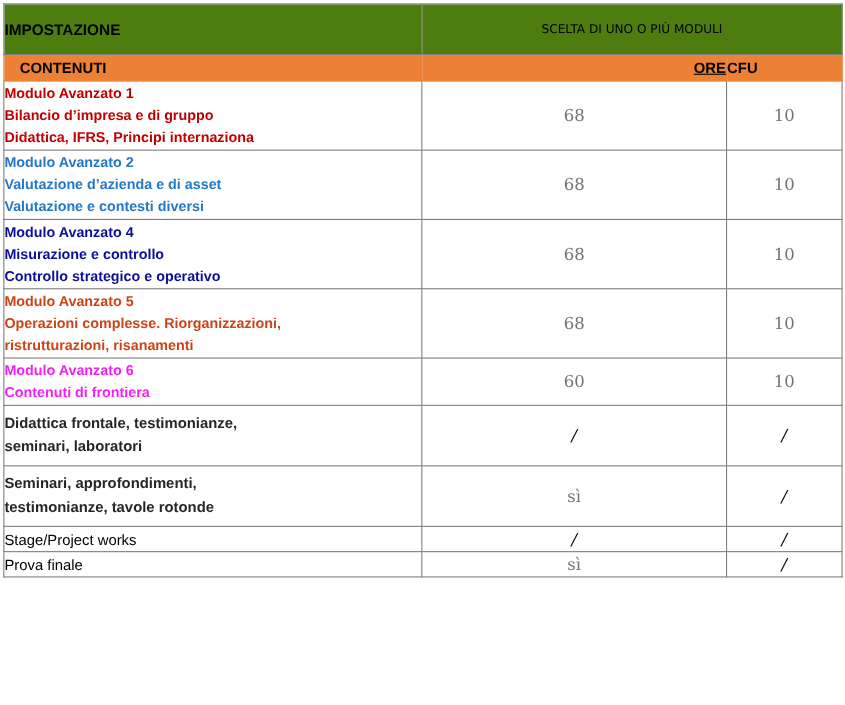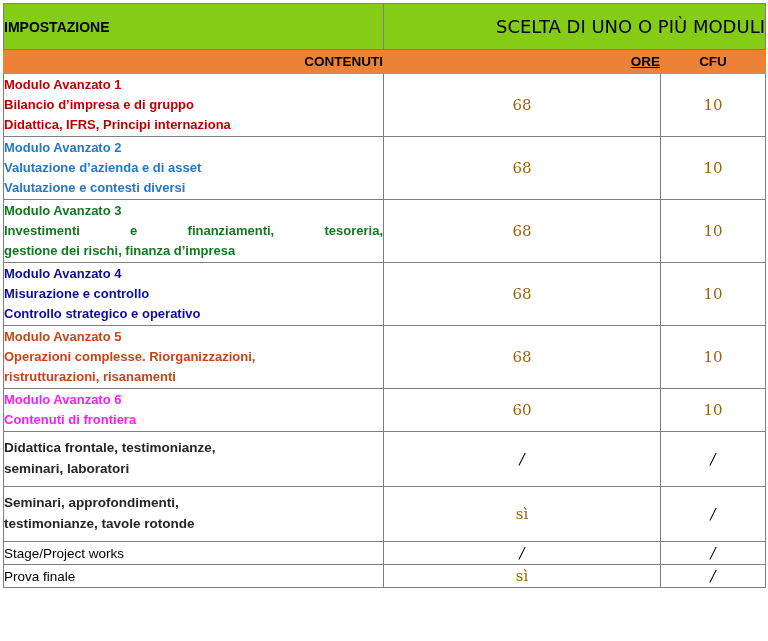--- a/index.html
+++ b/index.html
@@ -60,7 +60,7 @@
   }
   .row-impostazione td {
     height: 45px;
-    background: #84cc16;
+    background: #4d7c0f;
   }
   .imp-left {
     font-weight: bold;

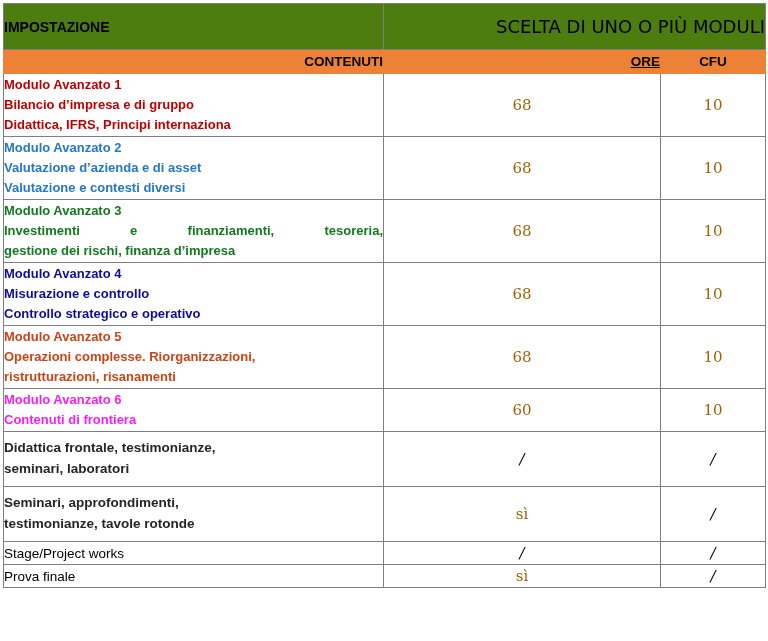--- a/index.html
+++ b/index.html
@@ -69,9 +69,9 @@
     padding-left: 14px;
   }
   .imp-right {
-    font-size: 18px;
-    color: #000000;
-    text-align: right;
+    font-size: 11px;
+    color: #000000;
+    text-align: center;
     font-family: "DejaVu Sans", sans-serif;
   }
   .sub-hdr {

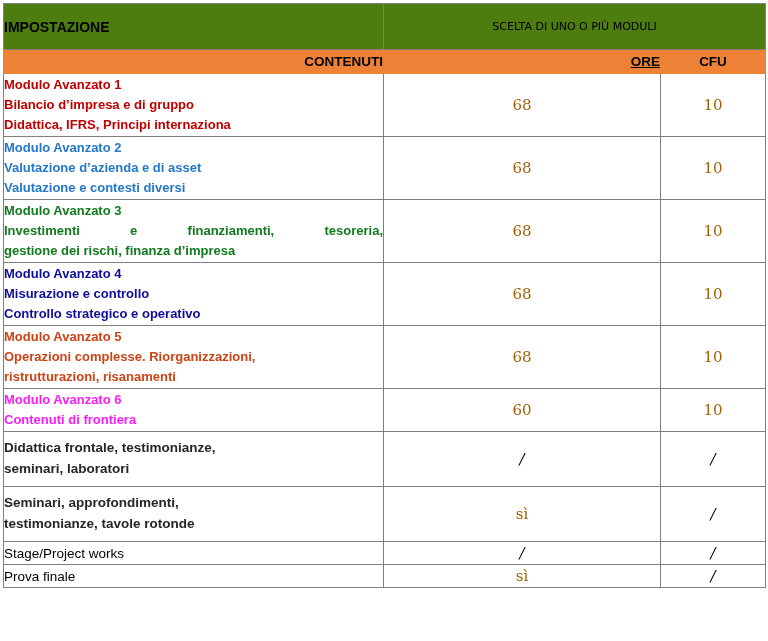--- a/index.html
+++ b/index.html
@@ -82,7 +82,7 @@
     font-size: 13.5px;
     color: #000000;
   }
-  .sub-hdr.left  { padding-left: 14px; text-align: right; }
+  .sub-hdr.left  { padding-left: 14px; text-align: left; }
   .sub-hdr.mid   { text-align: right; text-decoration: underline; }
   .sub-hdr.right { text-align: center; }
 

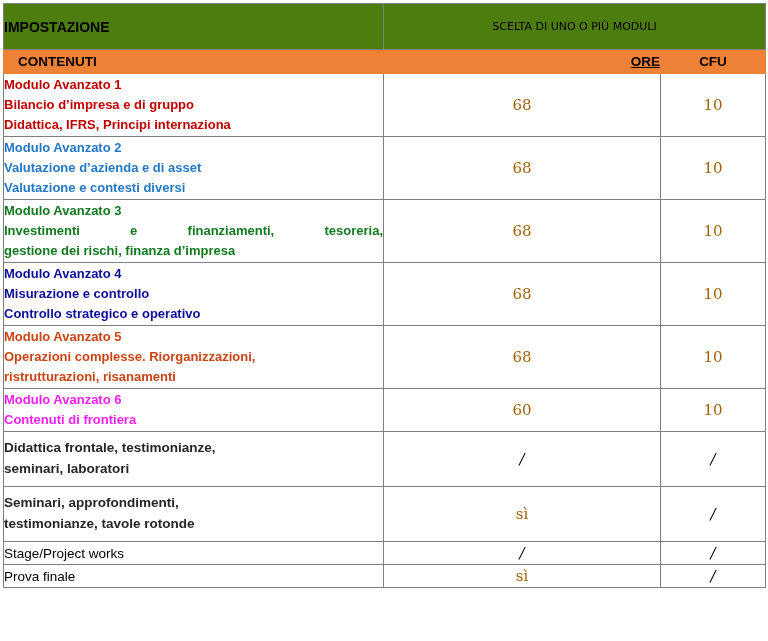--- a/index.html
+++ b/index.html
@@ -84,7 +84,7 @@
   }
   .sub-hdr.left  { padding-left: 14px; text-align: left; }
   .sub-hdr.mid   { text-align: right; text-decoration: underline; }
-  .sub-hdr.right { text-align: center; }
+  .sub-hdr.right { }
 
   
   .mod-cell {

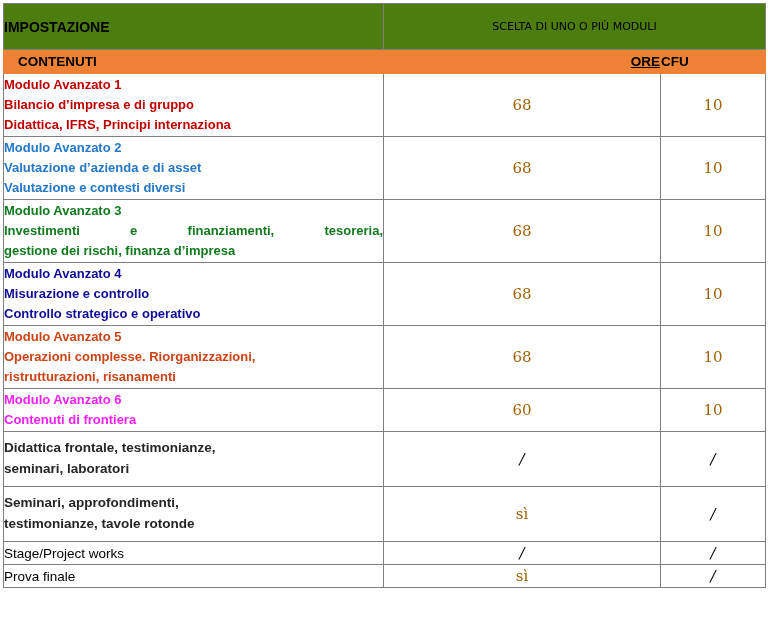--- a/index.html
+++ b/index.html
@@ -102,7 +102,7 @@
     text-align: center;
     font-family: "DejaVu Serif", serif;
     font-size: 15px;
-    color: #a16207;
+    color: #737373;
   }
   .slash-cell {
     text-align: center;

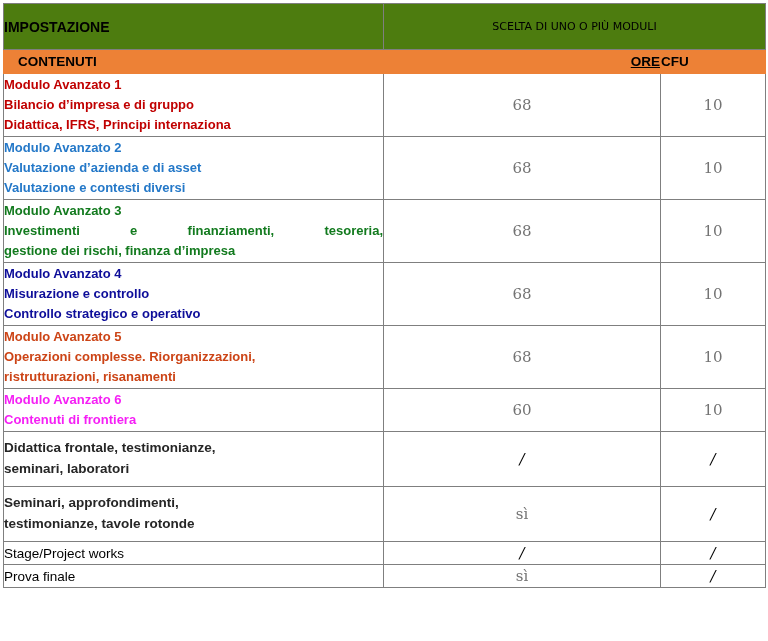--- a/index.html
+++ b/index.html
@@ -177,15 +177,6 @@
         <td class="num-cell">10</td>
       </tr>
 
-      <tr>
-        <td class="mod-cell h-tall" style="color:#127A1E">
-          <span class="line">Modulo Avanzato 3</span>
-          <span class="line justify">Investimenti e finanziamenti, tesoreria,</span>
-          <span class="line">gestione dei rischi, finanza d’impresa</span>
-        </td>
-        <td class="num-cell">68</td>
-        <td class="num-cell">10</td>
-      </tr>
 
       <tr>
         <td class="mod-cell h-tall" style="color:#0D0D99">

